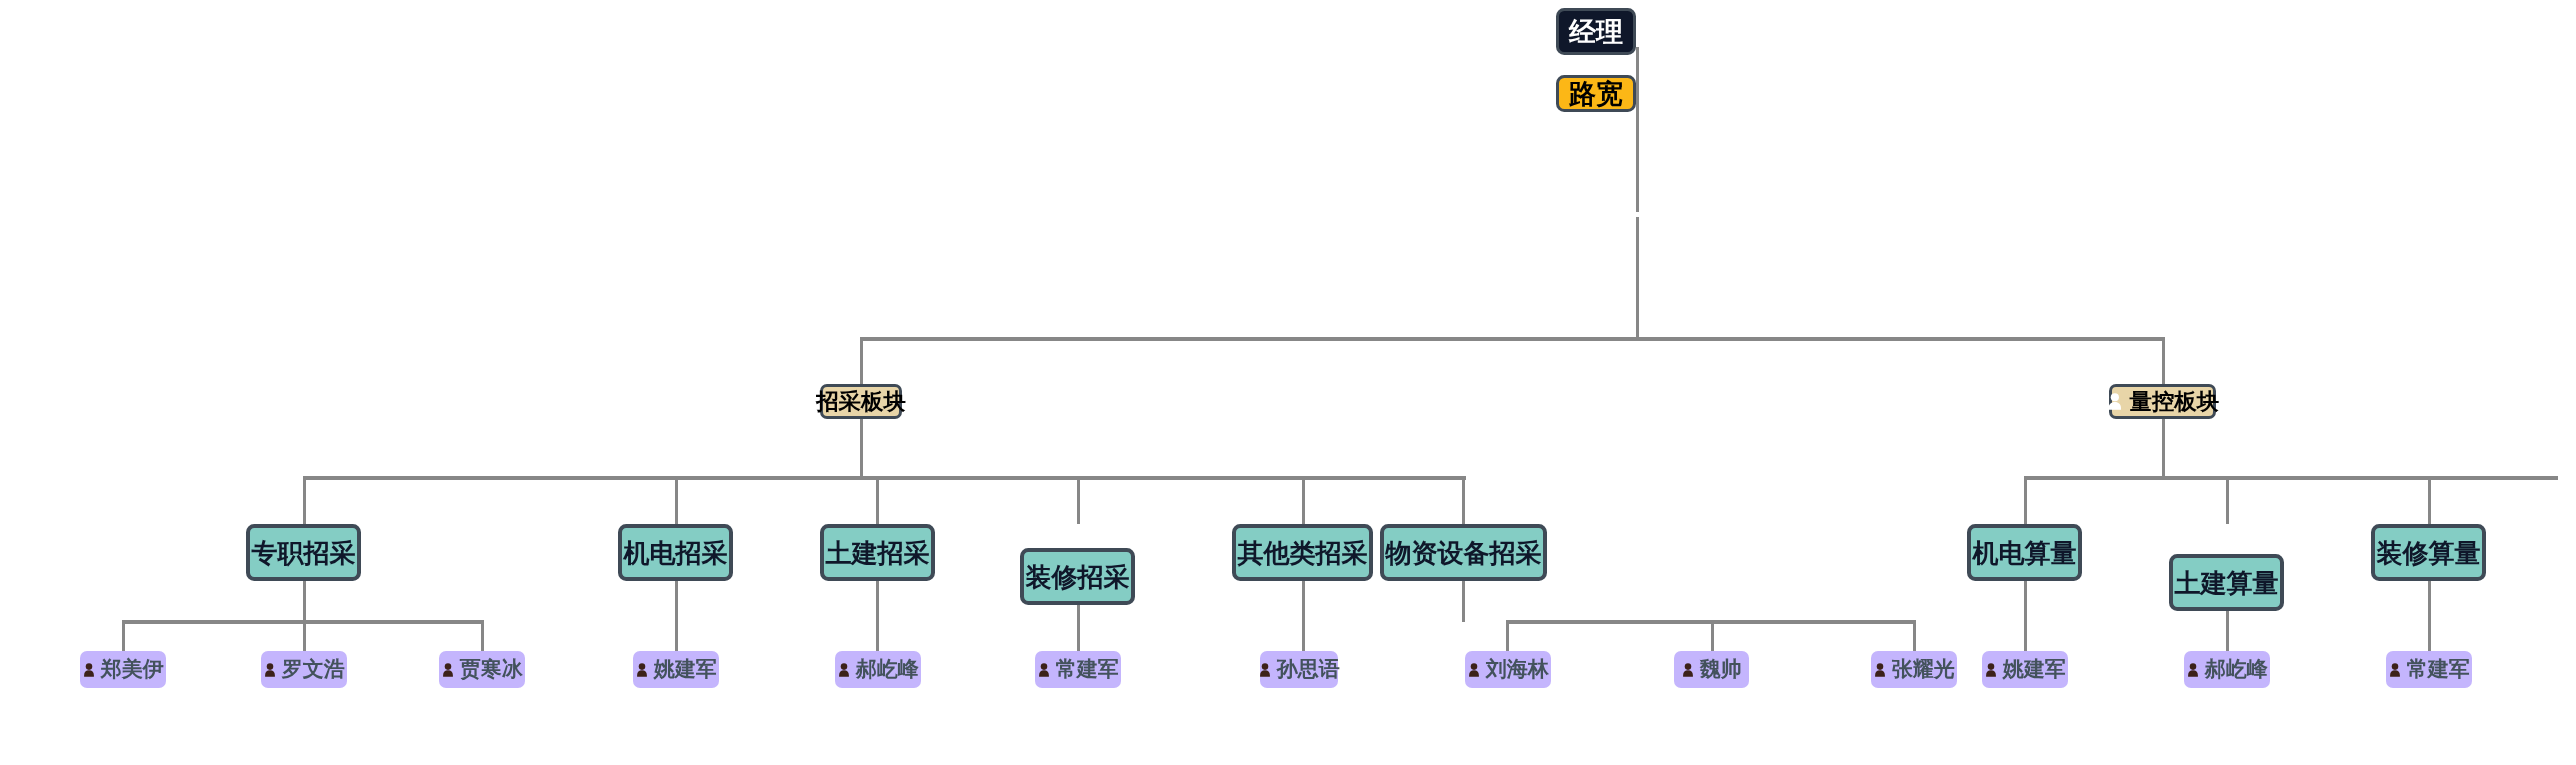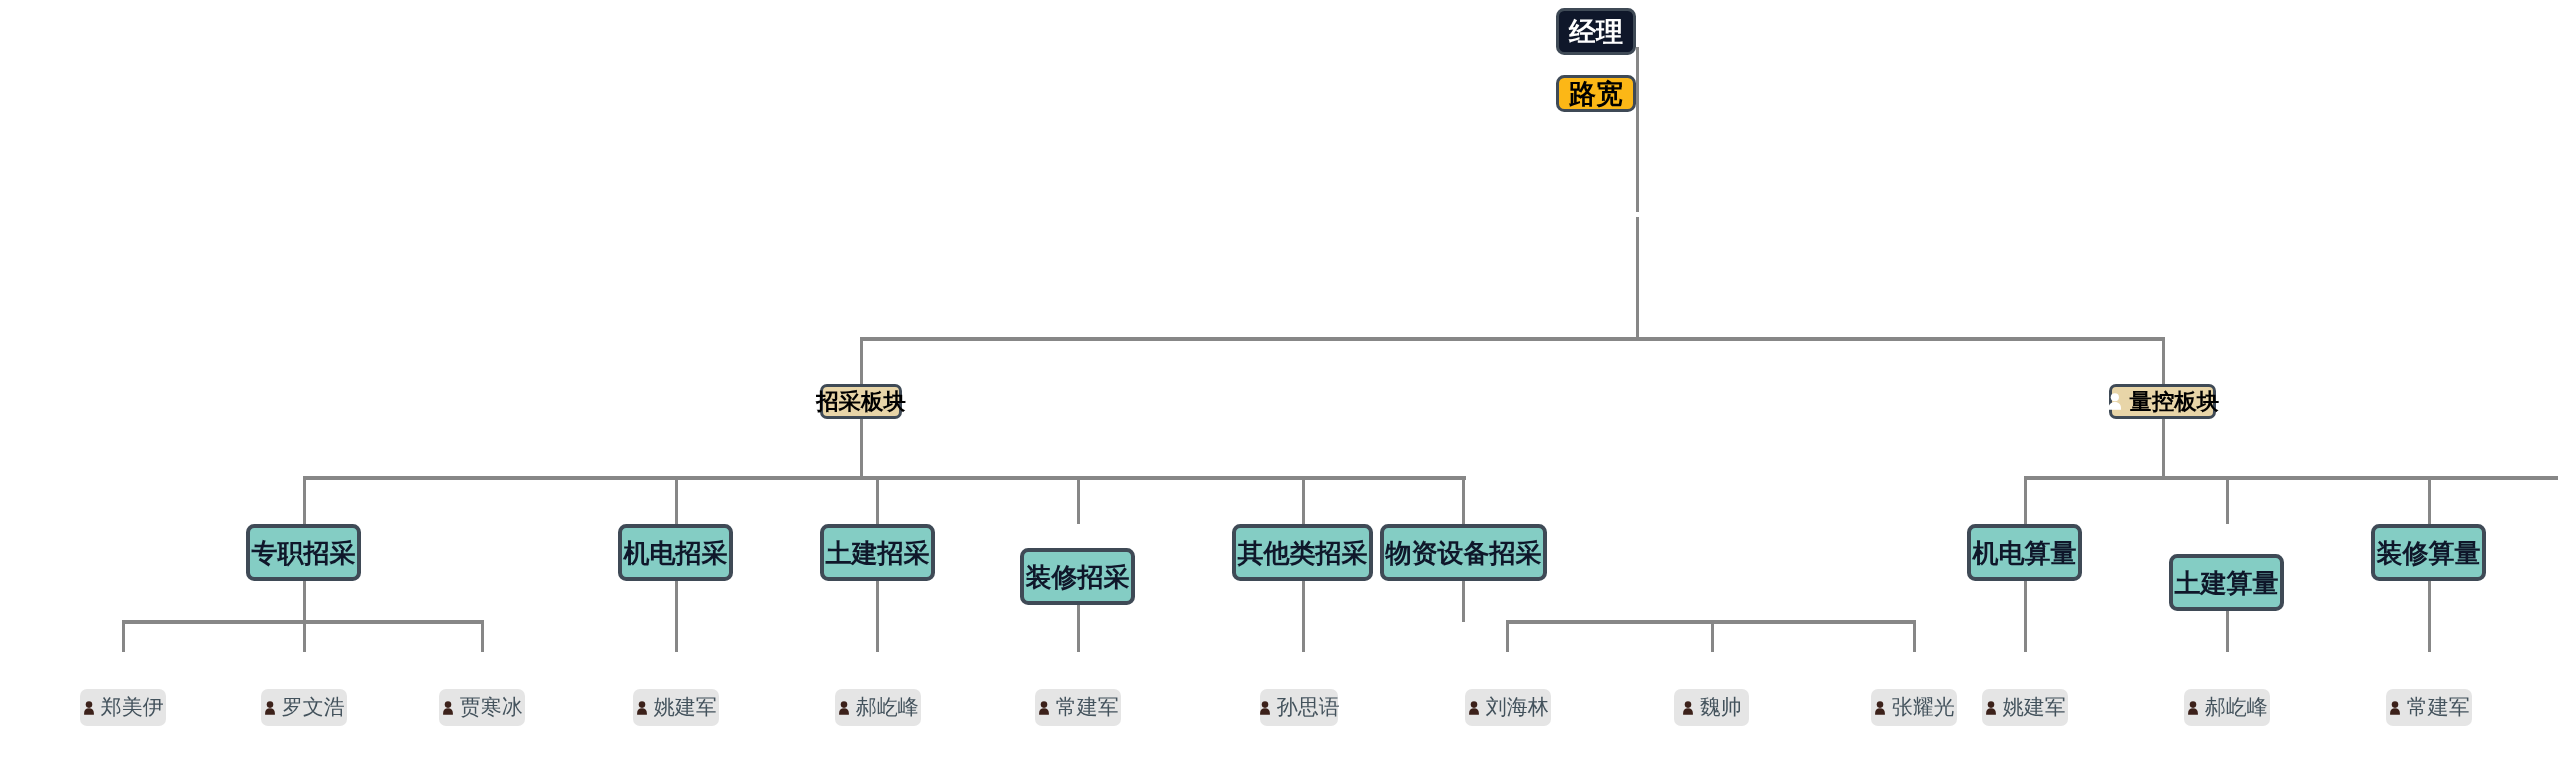--- a/index.html
+++ b/index.html
@@ -80,14 +80,13 @@
 
   
   .node.leaf {
-    background: #e5e5e5;
+    background: #c4b5fd;
     border: none;
     border-radius: 7px;
     color: #43525c;
     font-size: 21px;
-    font-weight: normal;
+    font-weight: bold;
     gap: 4.7px;
-    margin-top: 38px;
   }
 
   

